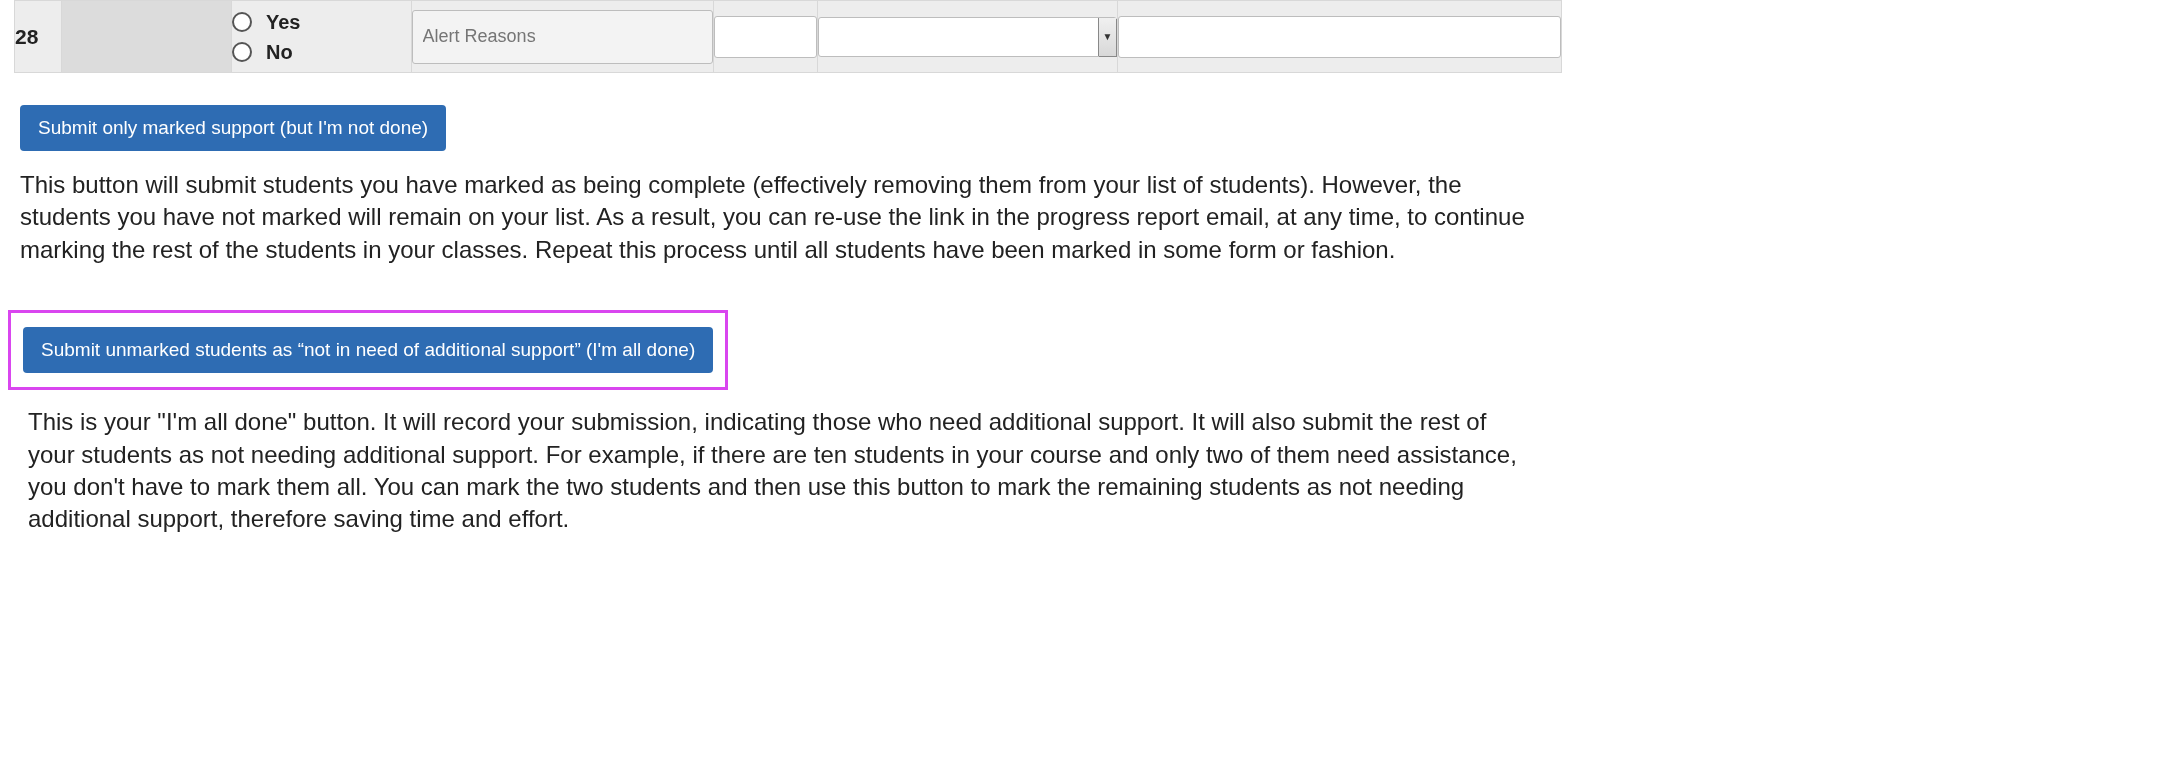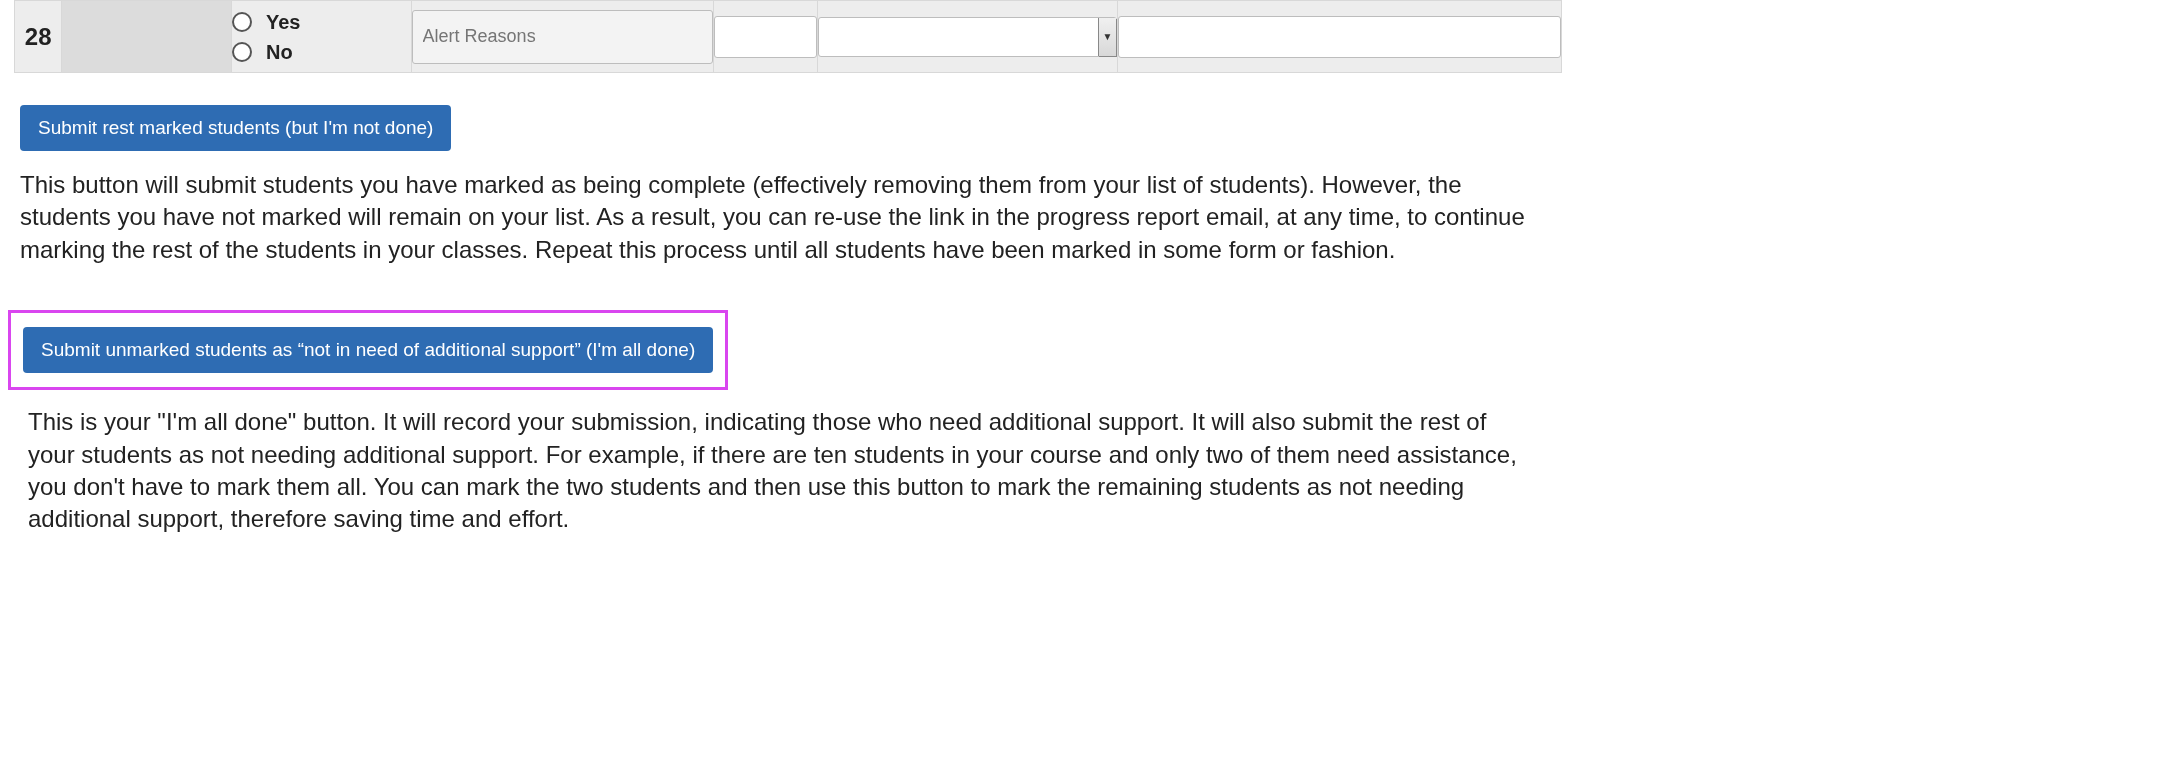--- a/index.html
+++ b/index.html
@@ -29,7 +29,7 @@
     padding: 0;
     height: 72px;
   }
-  .col-num { width: 47px; text-align: center; font-weight: 700; font-size: 24px; }
+  .col-num { width: 47px; font-weight: 700; font-size: 21px; }
   .col-spacer1 { width: 168px; background: #dcdcdc; }
   .col-yesno { width: 178px; padding: 4px 6px 4px 6px; font-weight: 700; font-size: 20px; line-height: 1.3; }
   .radio-row { display: flex; align-items: center; gap: 14px; padding: 2px 0; }

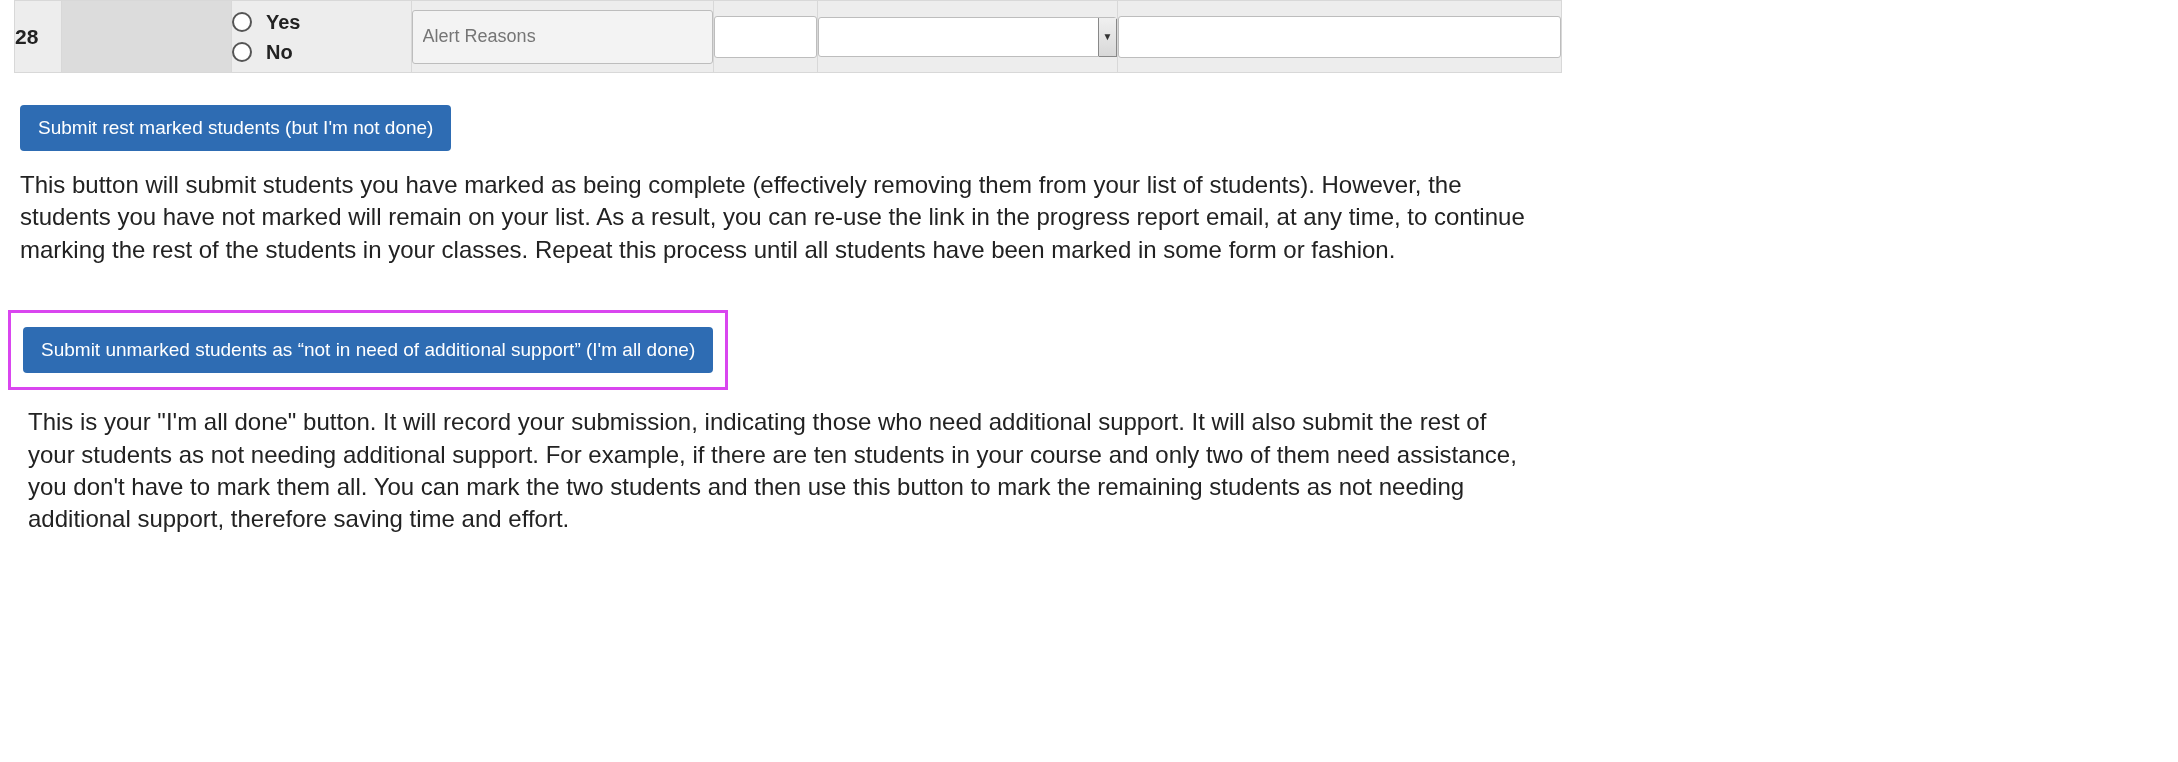--- a/index.html
+++ b/index.html
@@ -162,7 +162,7 @@
 </table>
 
 <div class="section" style="padding-left:20px; padding-top:32px;">
-  <button class="btn">Submit rest marked students (but I'm not done)</button>
+  <button class="btn">Submit only marked support (but I'm not done)</button>
   <p class="desc">This button will submit students you have marked as being complete (effectively removing them from your list of students). However, the students you have not marked will remain on your list. As a result, you can re-use the link in the progress report email, at any time, to continue marking the rest of the students in your classes. Repeat this process until all students have been marked in some form or fashion.</p>
 </div>
 

